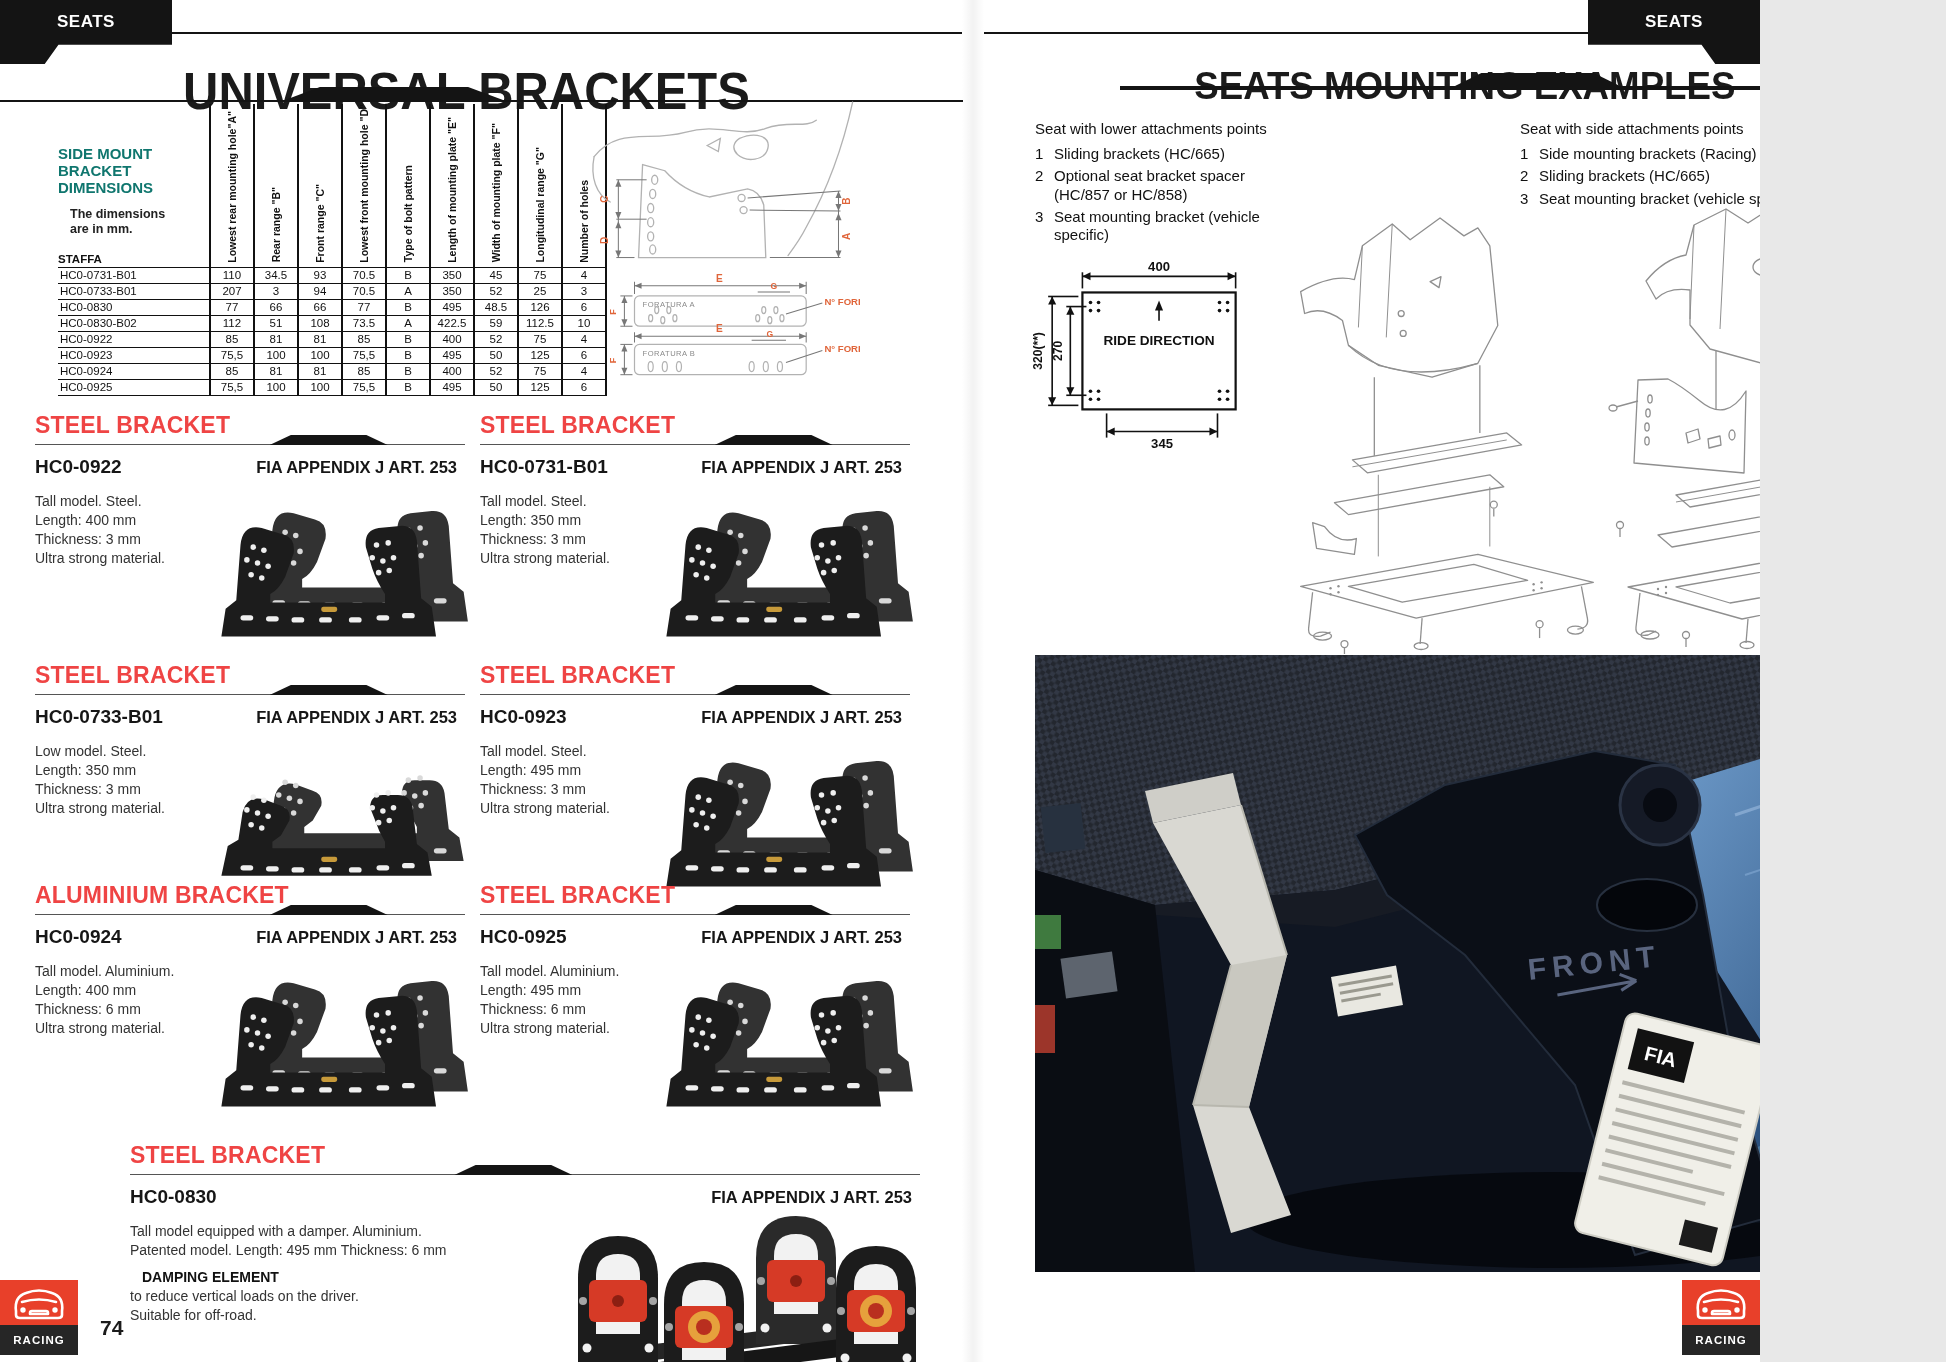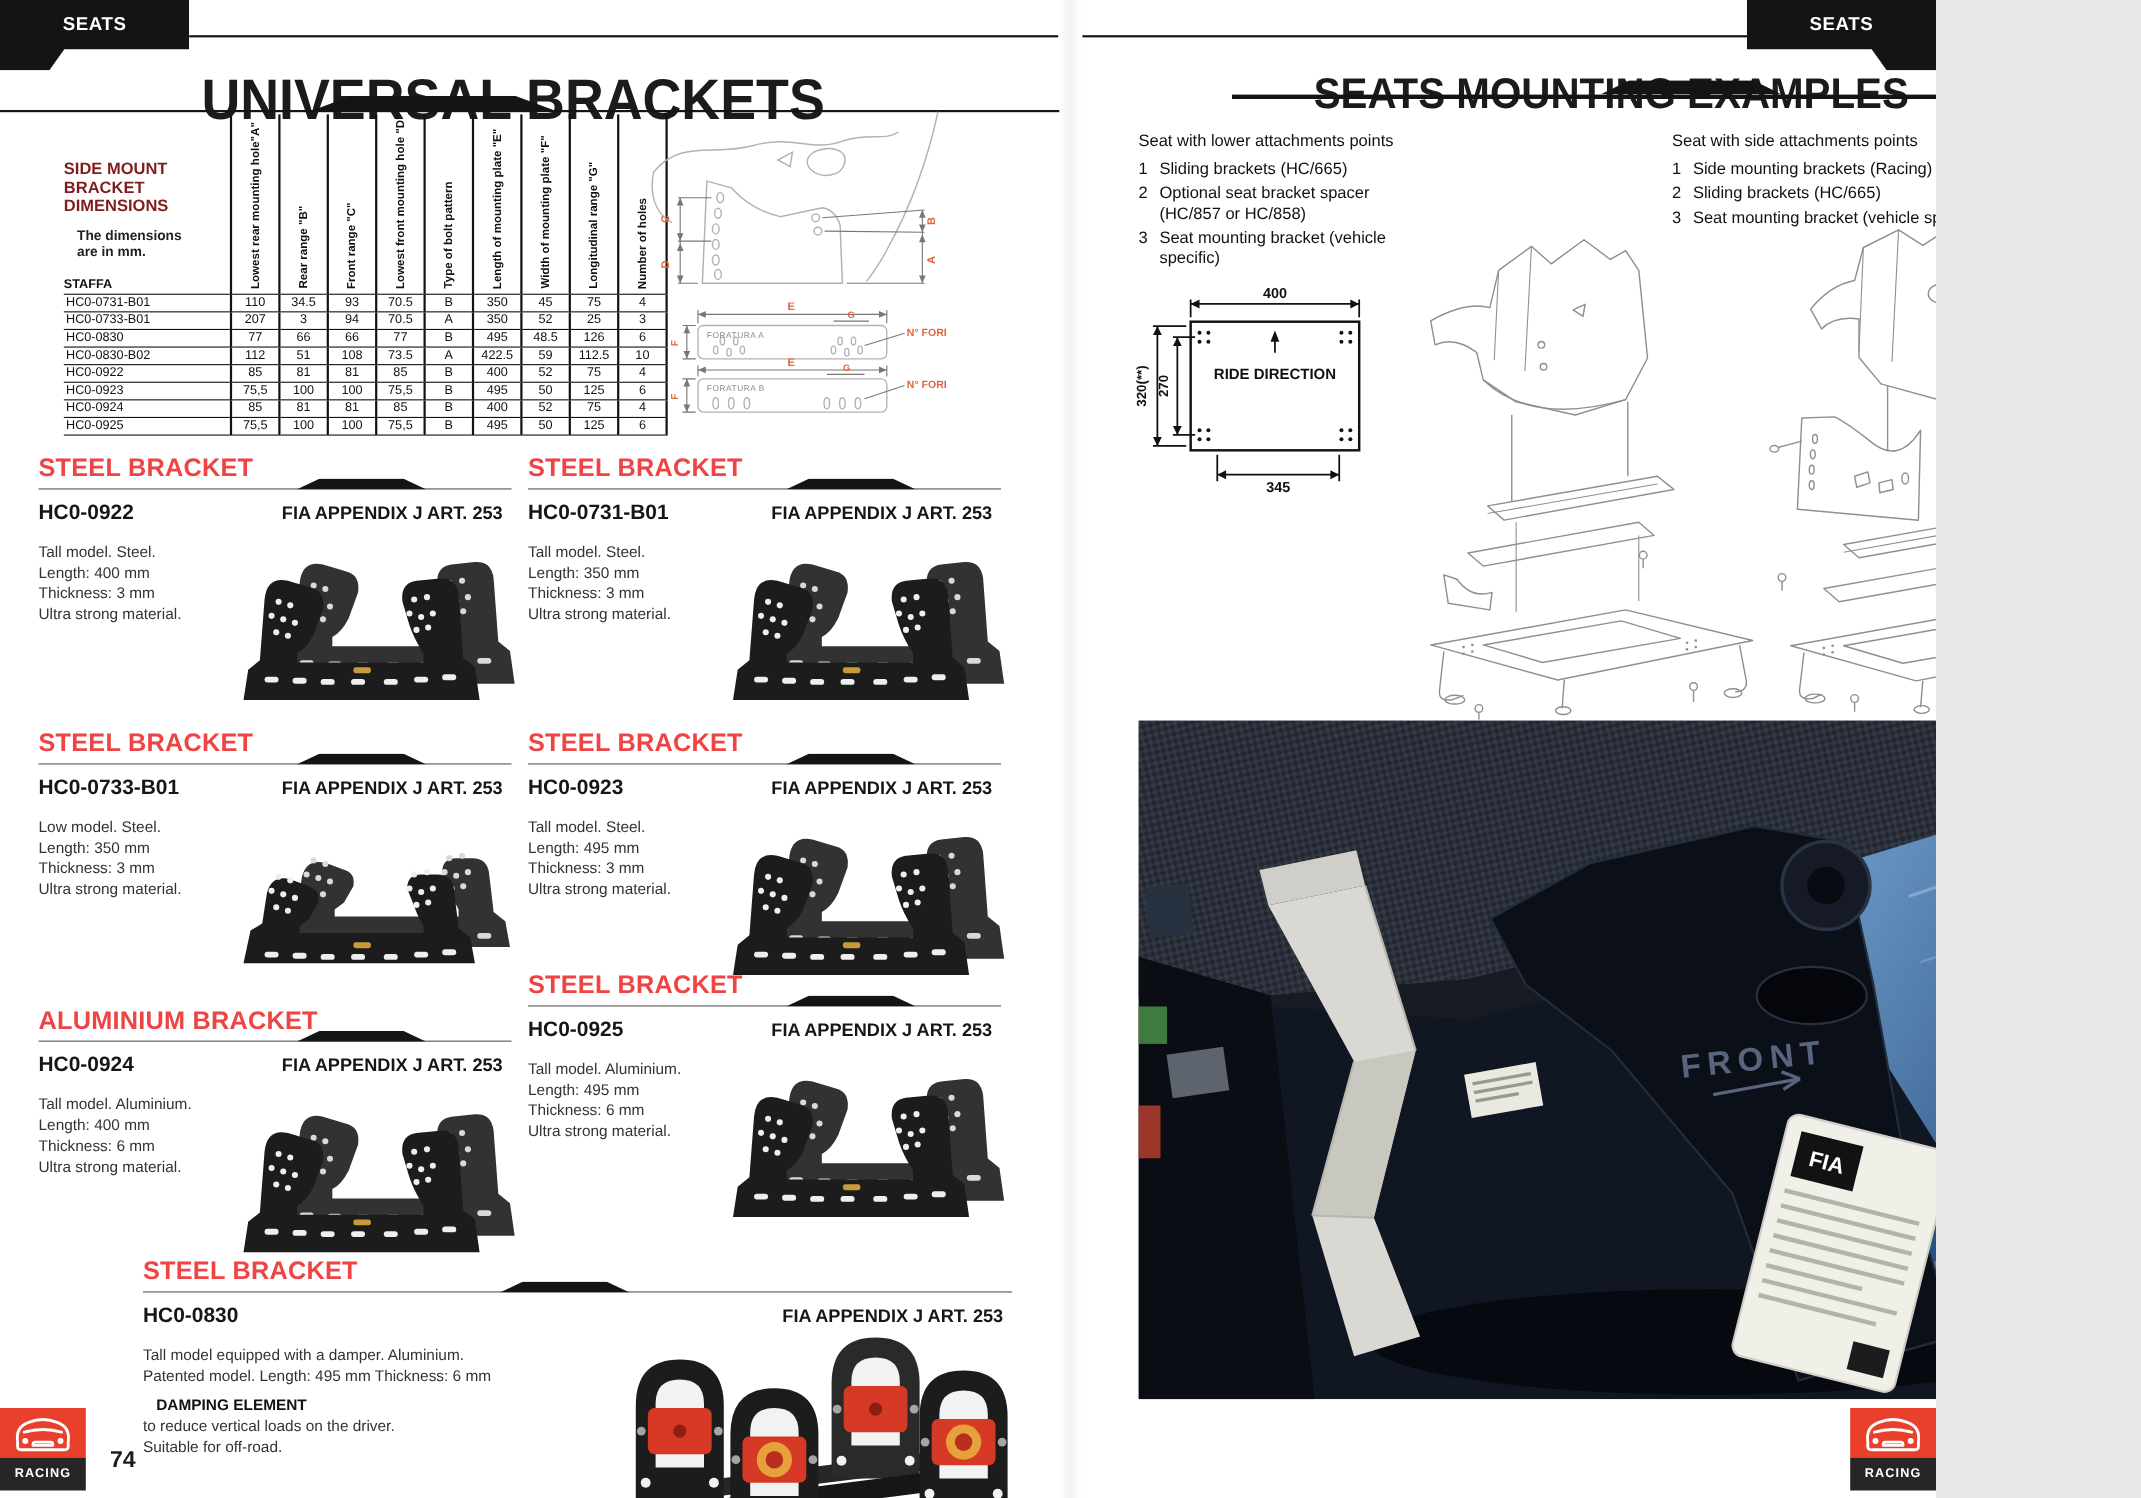--- a/index.html
+++ b/index.html
@@ -39,7 +39,7 @@
     white-space:nowrap;color:#111;margin:0 auto;display:block;}
   #dim-table th.rot:last-child{border-right:2px solid #111;}
   .code-head{width:152px;vertical-align:bottom;text-align:left;}
-  .tbl-title{font-size:15px;font-weight:800;color:#7f1d1d;width:125px;line-height:1.15;margin-bottom:10px;}
+  .tbl-title{font-size:15px;font-weight:800;color:#0f766e;width:125px;line-height:1.15;margin-bottom:10px;}
   .tbl-sub{font-size:12.5px;color:#222;width:115px;line-height:1.2;margin-bottom:16px;margin-left:12px;}
   .tbl-staffa{font-size:11.5px;font-weight:800;color:#111;margin-bottom:2px;}
   #dim-table td{border-top:1.4px solid #111;font-size:11.5px;color:#111;text-align:center;height:16px;}

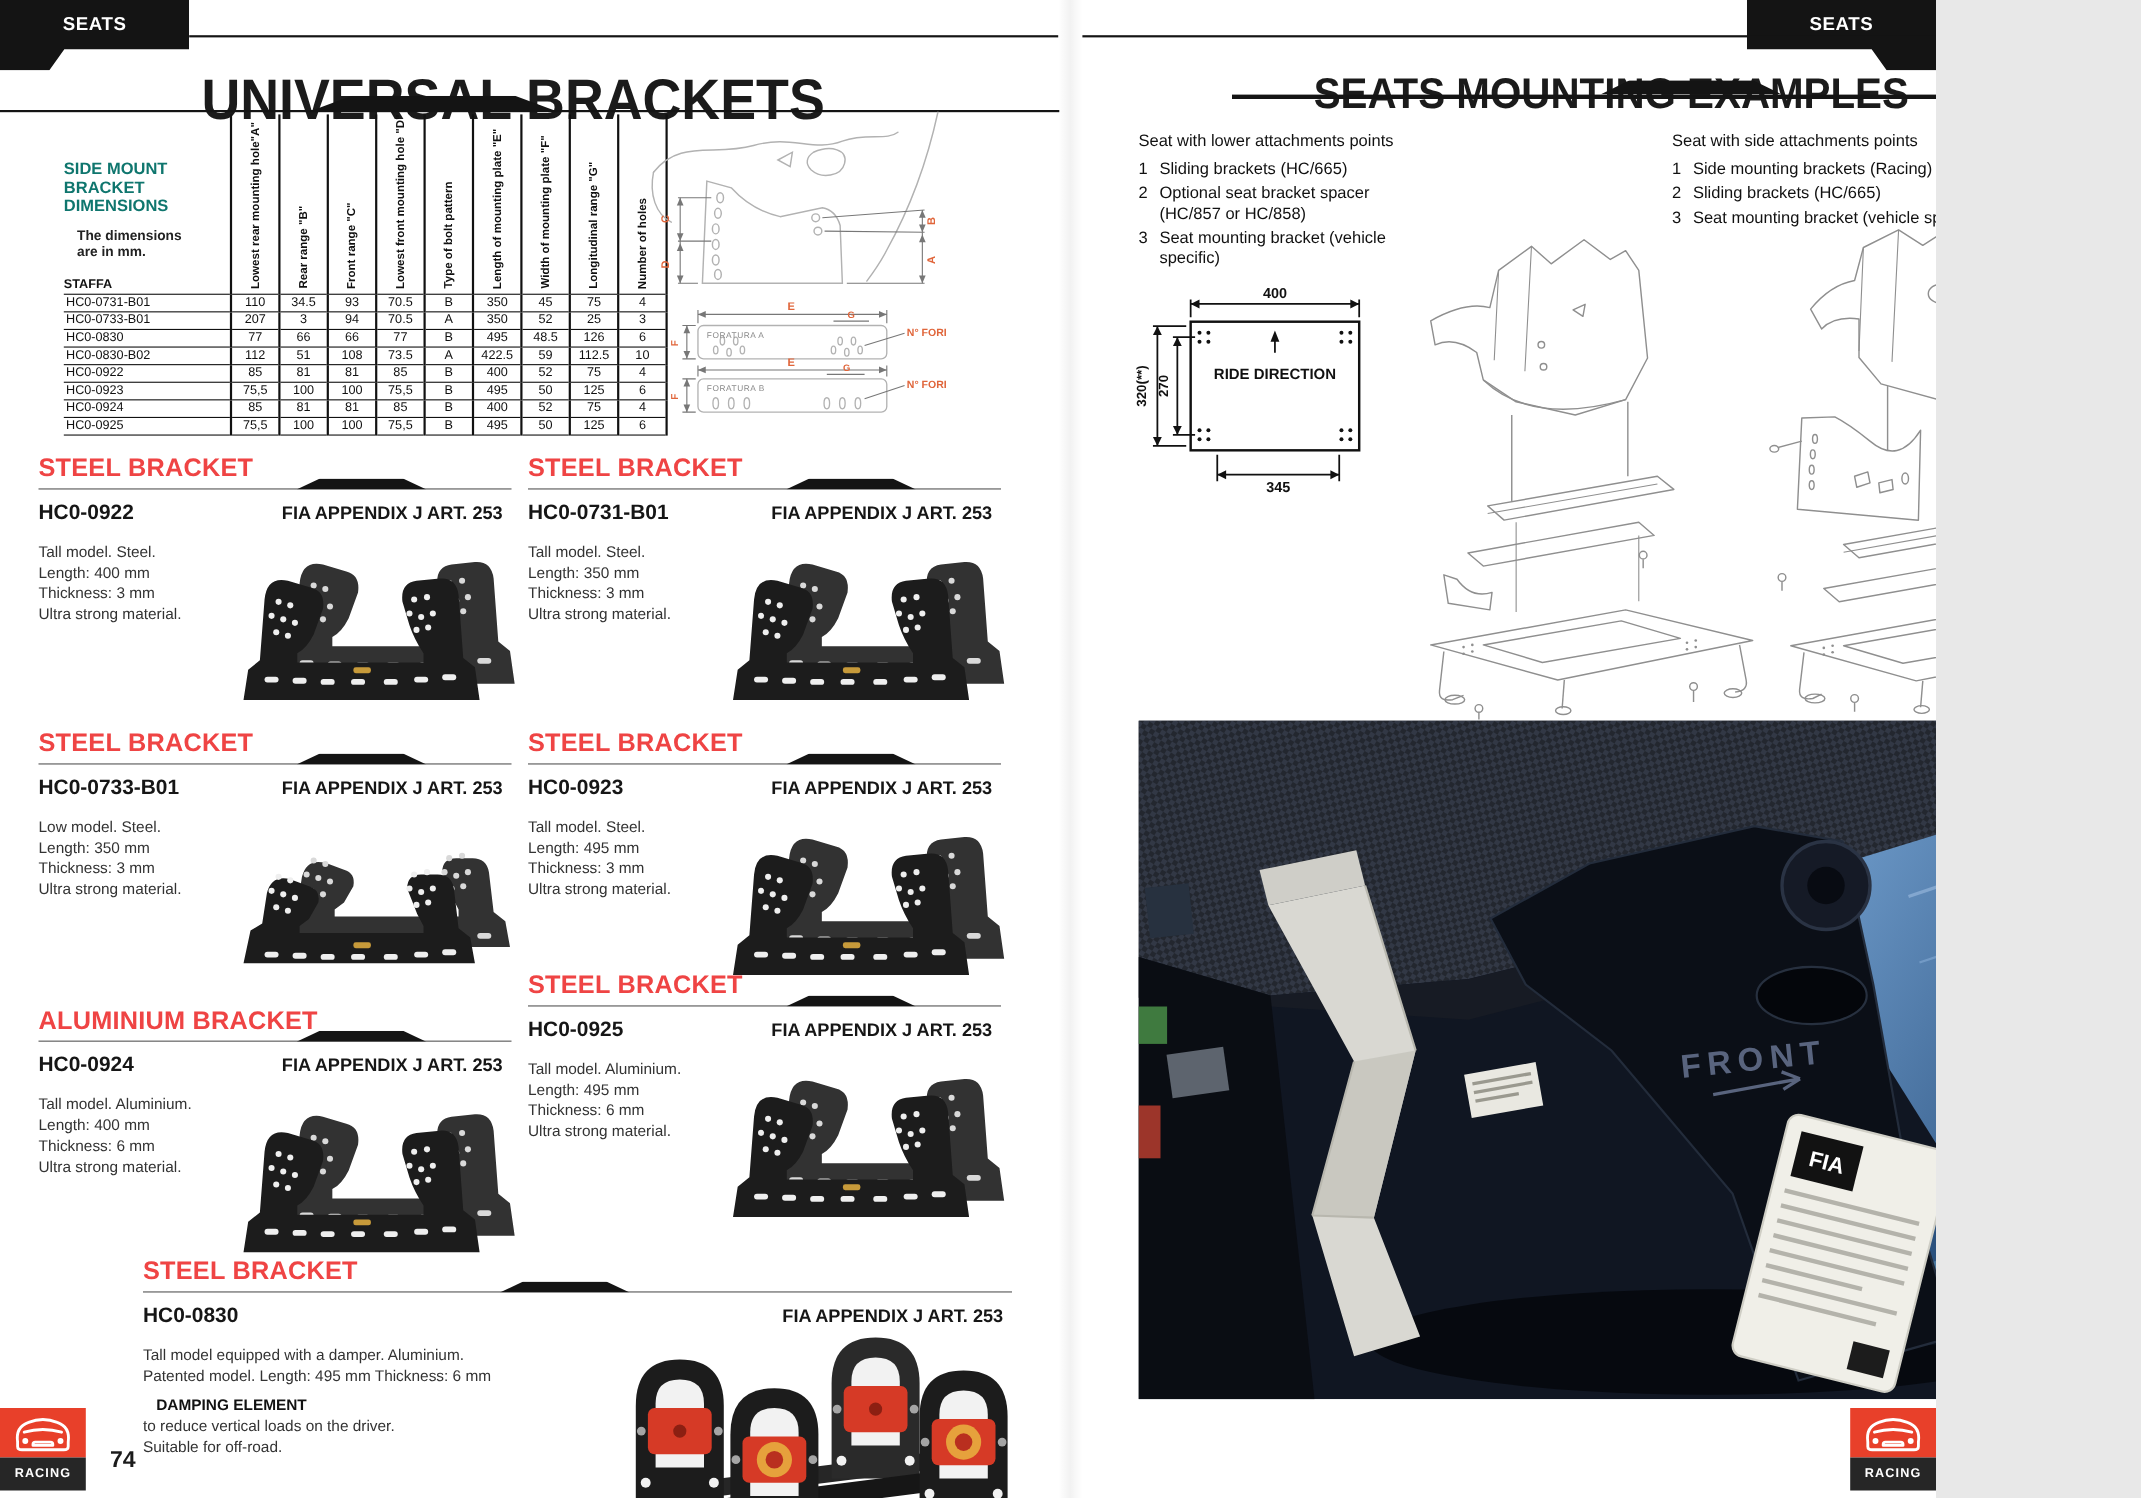--- a/index.html
+++ b/index.html
@@ -54,7 +54,7 @@
   #p2{left:480px;top:412px;width:430px;}
   #p3{left:35px;top:662px;width:430px;}
   #p4{left:480px;top:662px;width:430px;}
-  #p5{left:35px;top:882px;width:430px;margin-top:32px;}
+  #p5{left:35px;top:882px;width:430px;}
   #p6{left:480px;top:882px;width:430px;}
   #p7{left:130px;top:1142px;width:790px;}
   .p-cat{font-size:23px;font-weight:800;color:#ef4444;margin:0;letter-spacing:.2px;}

